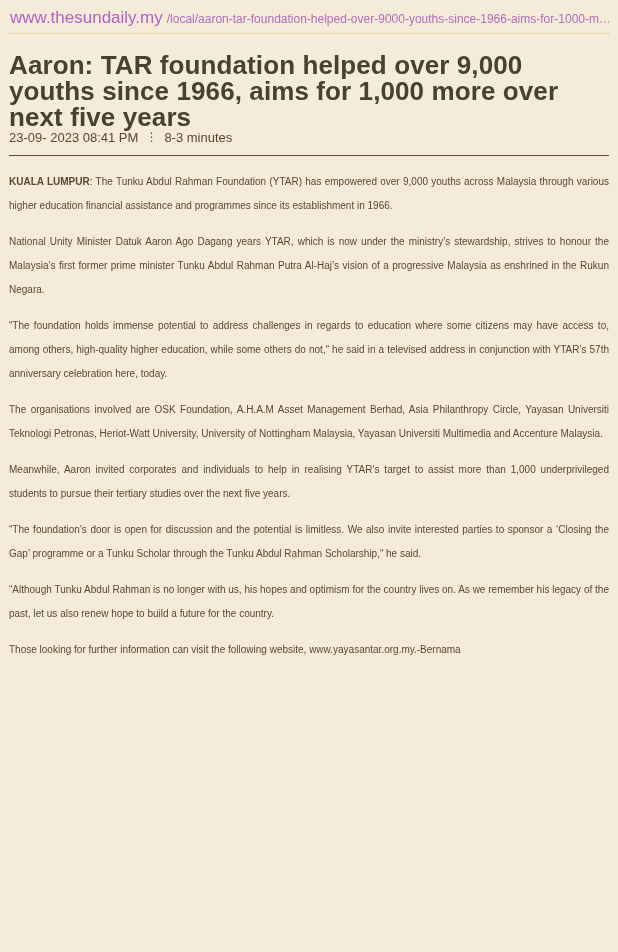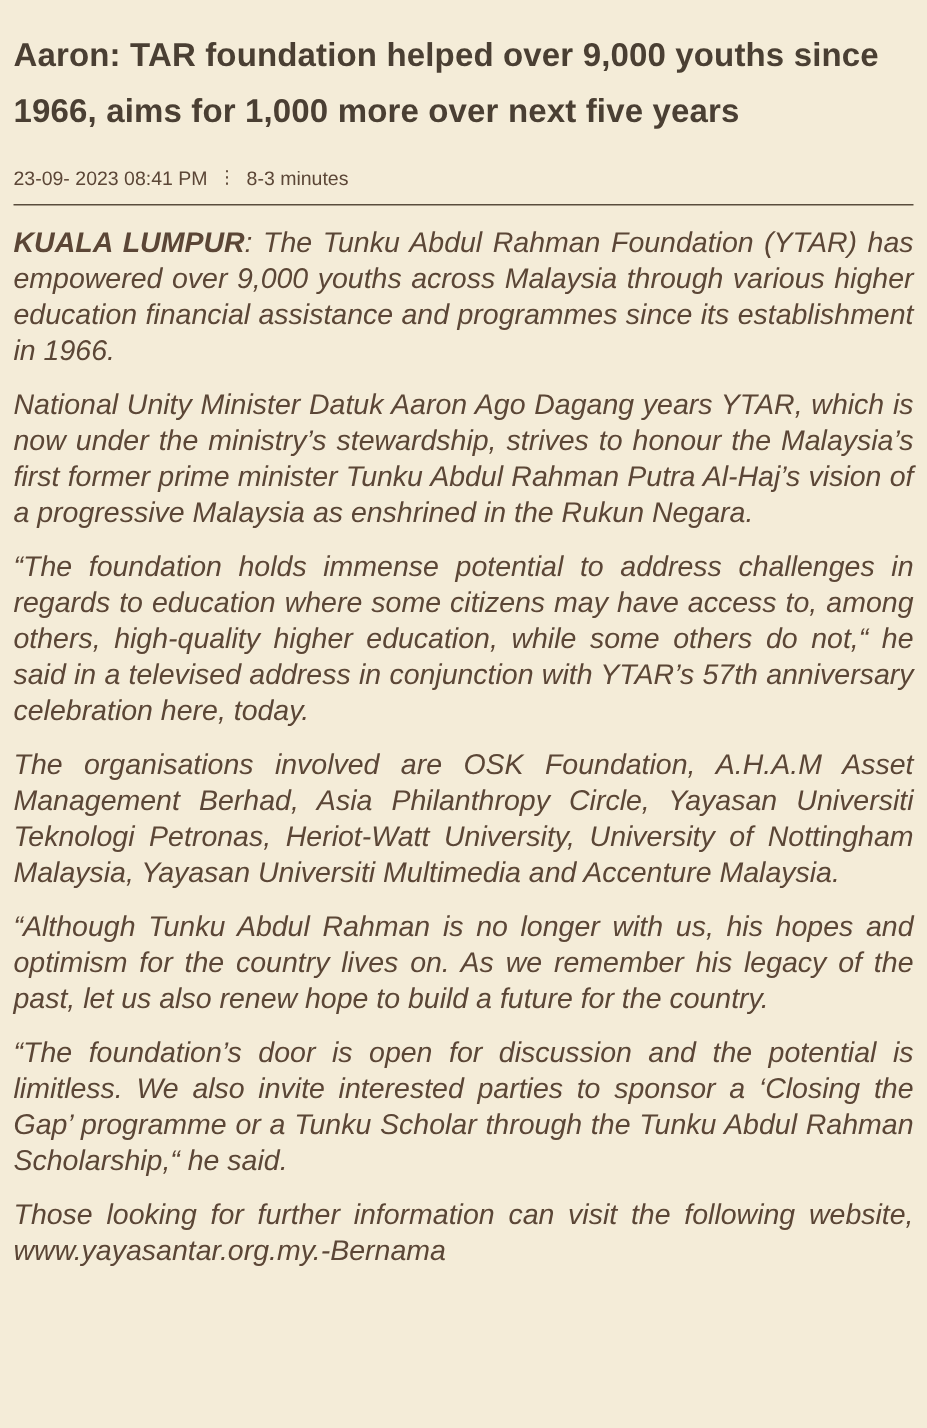--- a/index.html
+++ b/index.html
@@ -85,6 +85,11 @@
 
 <div class="page">
 
+  <div class="url-bar">
+    <a>
+      <span class="domain">www.thesundaily.my</span><span class="path">/local/aaron-tar-foundation-helped-over-9000-youths-since-1966-aims-for-1000-m…</span>
+    </a>
+  </div>
 
   <h1 class="article-title">Aaron: TAR foundation helped over 9,000 youths since 1966, aims for 1,000 more over next five years</h1>
 

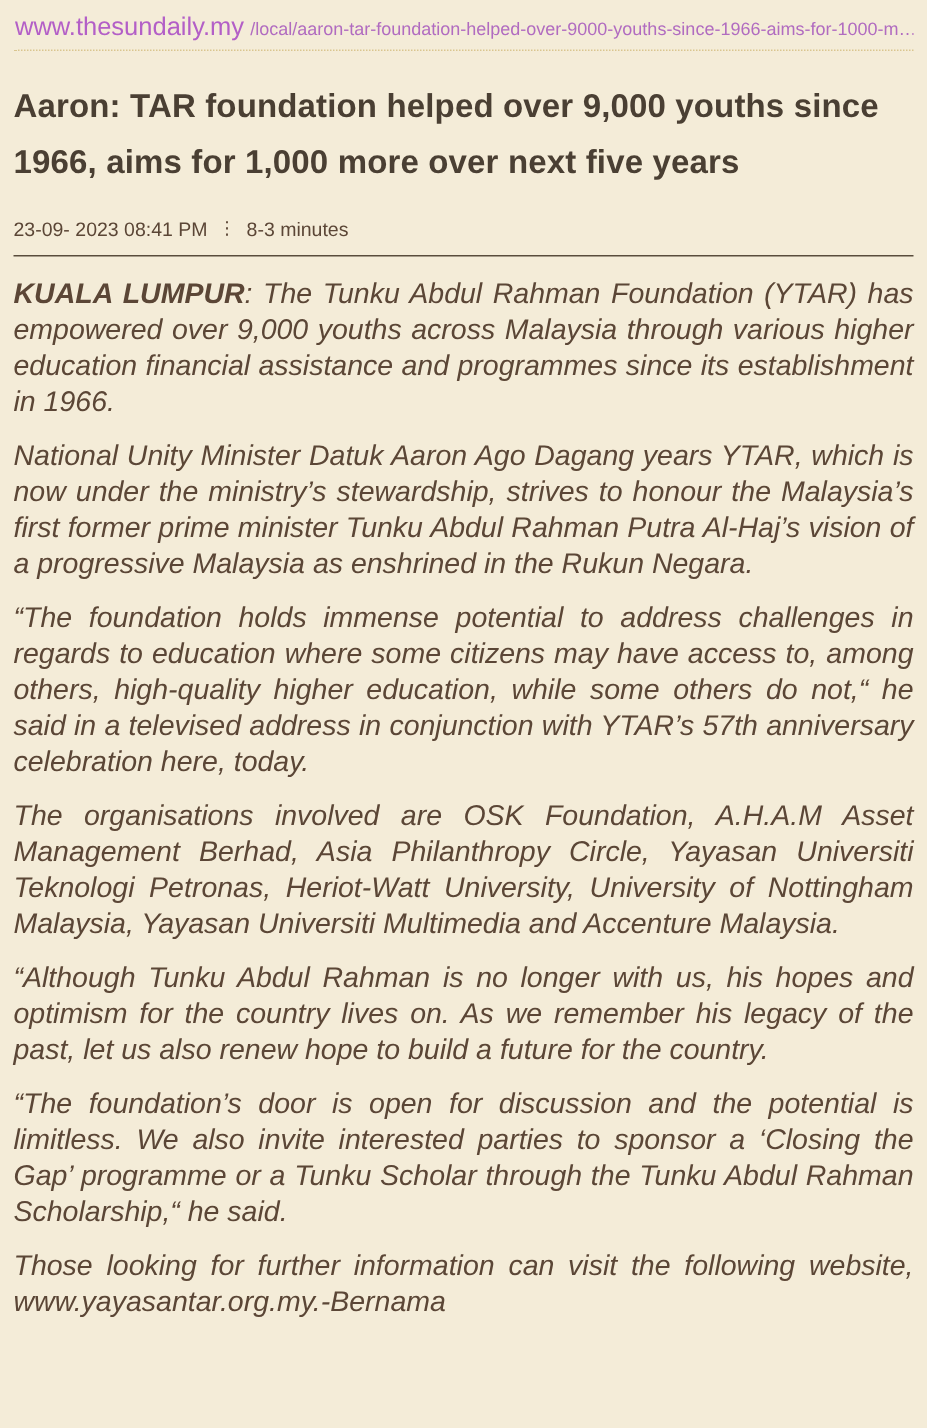--- a/index.html
+++ b/index.html
@@ -42,8 +42,8 @@
 
   h1.article-title {
     margin: 18px 0 0 0;
-    font-size: 22px;
-    line-height: 37px;
+    font-size: 26px;
+    line-height: 26px;
     font-weight: 700;
     color: var(--title);
     letter-spacing: 0.1px;

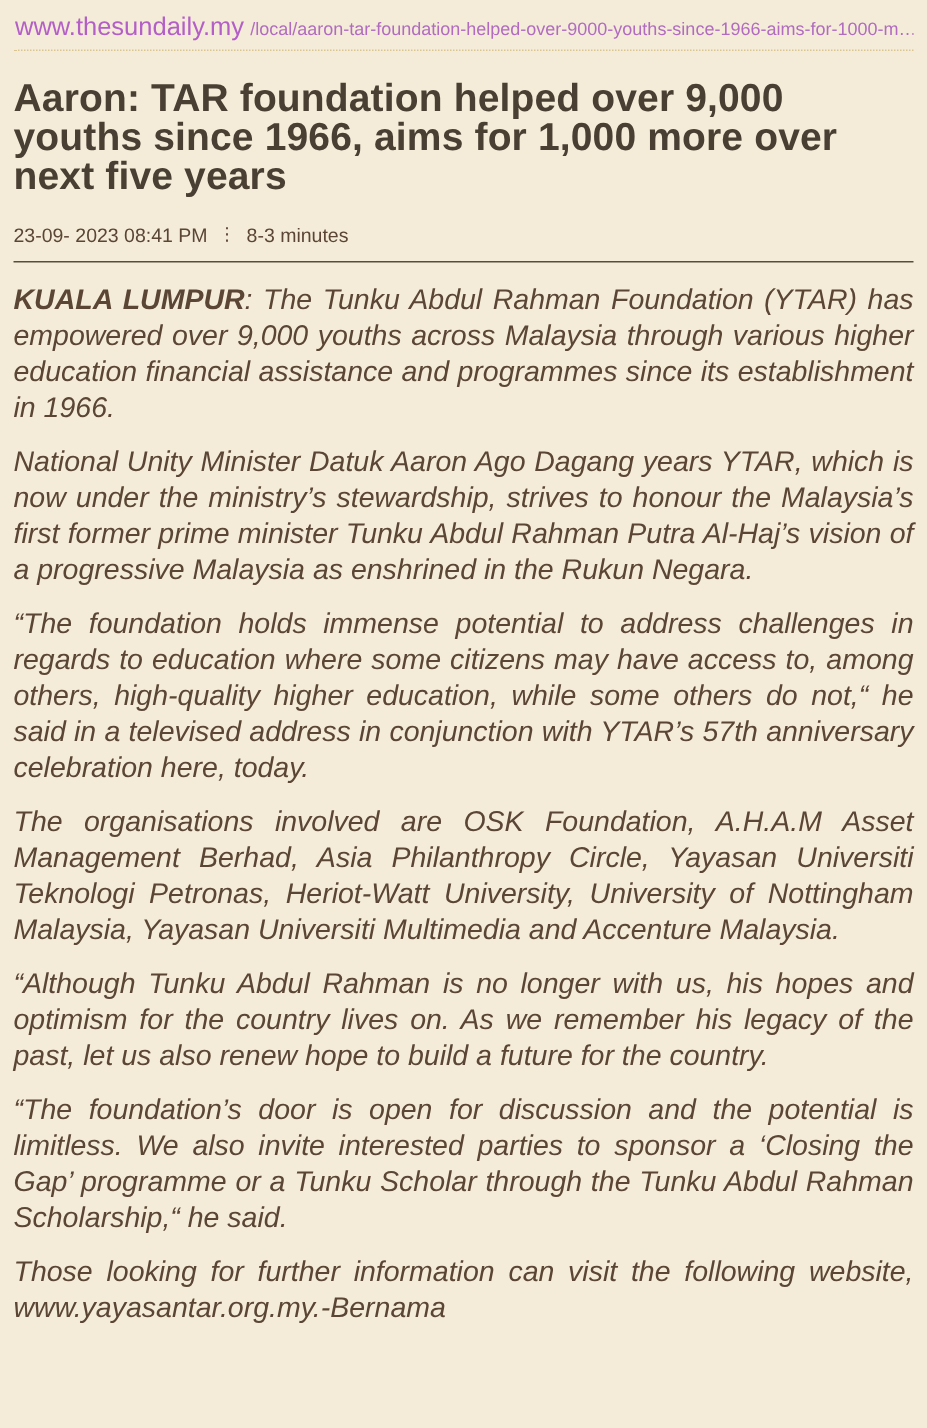--- a/index.html
+++ b/index.html
@@ -50,7 +50,6 @@
   }
 
   .meta {
-    margin-top: 19px;
     font-size: 13px;
     color: var(--text);
     display: flex;

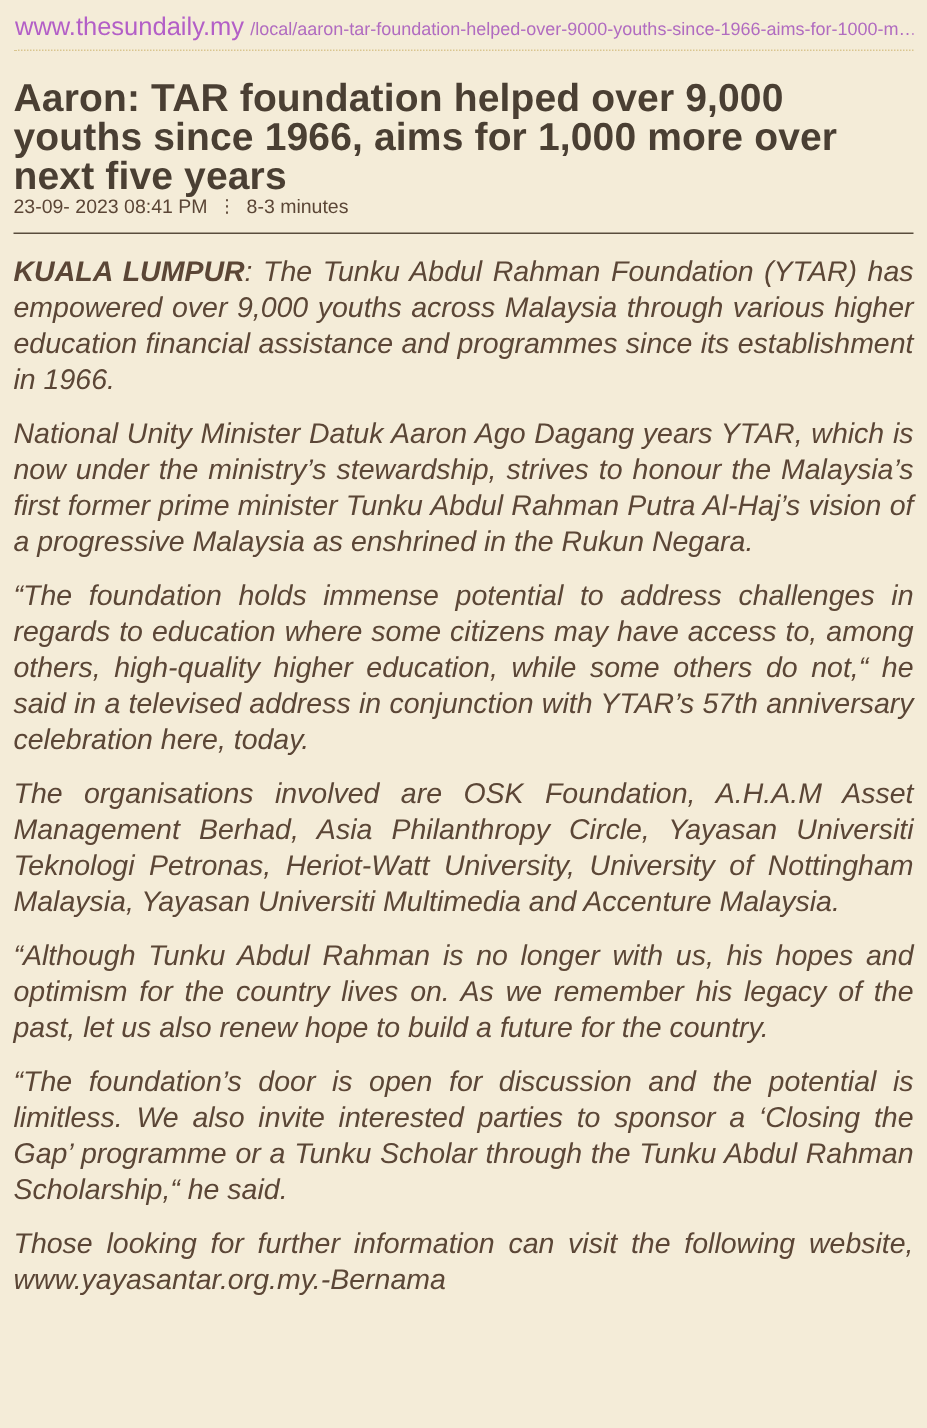--- a/index.html
+++ b/index.html
@@ -70,11 +70,10 @@
   .article-body { margin-top: 4px; }
   .article-body p {
     margin: 12px 0;
-    font-size: 19px;
+    font-size: 10px;
     line-height: 24px;
     text-align: justify;
     color: var(--text);
-    font-style: italic;
   }
   .article-body p:first-child { margin-top: 14px; }
   .article-body strong { font-weight: 700; }

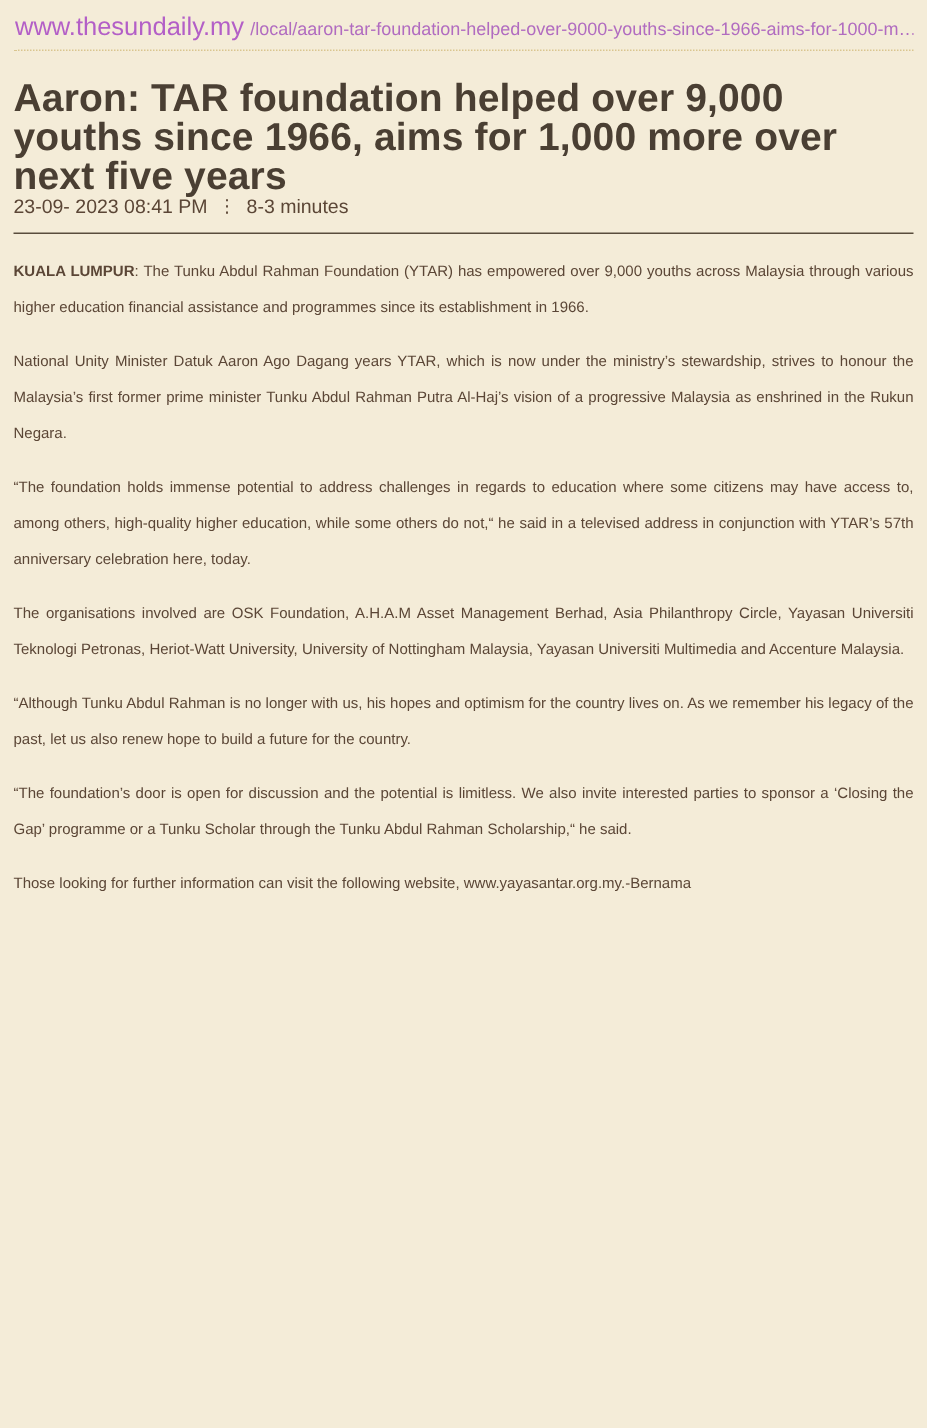--- a/index.html
+++ b/index.html
@@ -104,6 +104,7 @@
       <p>National Unity Minister Datuk Aaron Ago Dagang years YTAR, which is now under the ministry’s stewardship, strives to honour the Malaysia’s first former prime minister Tunku Abdul Rahman Putra Al-Haj’s vision of a progressive Malaysia as enshrined in the Rukun Negara.</p>
       <p>“The foundation holds immense potential to address challenges in regards to education where some citizens may have access to, among others, high-quality higher education, while some others do not,“ he said in a televised address in conjunction with YTAR’s 57th anniversary celebration here, today.</p>
       <p>The organisations involved are OSK Foundation, A.H.A.M Asset Management Berhad, Asia Philanthropy Circle, Yayasan Universiti Teknologi Petronas, Heriot-Watt University, University of Nottingham Malaysia, Yayasan Universiti Multimedia and Accenture Malaysia.</p>
+      <p>Meanwhile, Aaron invited corporates and individuals to help in realising YTAR’s target to assist more than 1,000 underprivileged students to pursue their tertiary studies over the next five years.</p>
       <p>“Although Tunku Abdul Rahman is no longer with us, his hopes and optimism for the country lives on. As we remember his legacy of the past, let us also renew hope to build a future for the country.</p>
       <p>“The foundation’s door is open for discussion and the potential is limitless. We also invite interested parties to sponsor a ‘Closing the Gap’ programme or a Tunku Scholar through the Tunku Abdul Rahman Scholarship,“ he said.</p>
       <p>Those looking for further information can visit the following website, www.yayasantar.org.my.-Bernama</p>

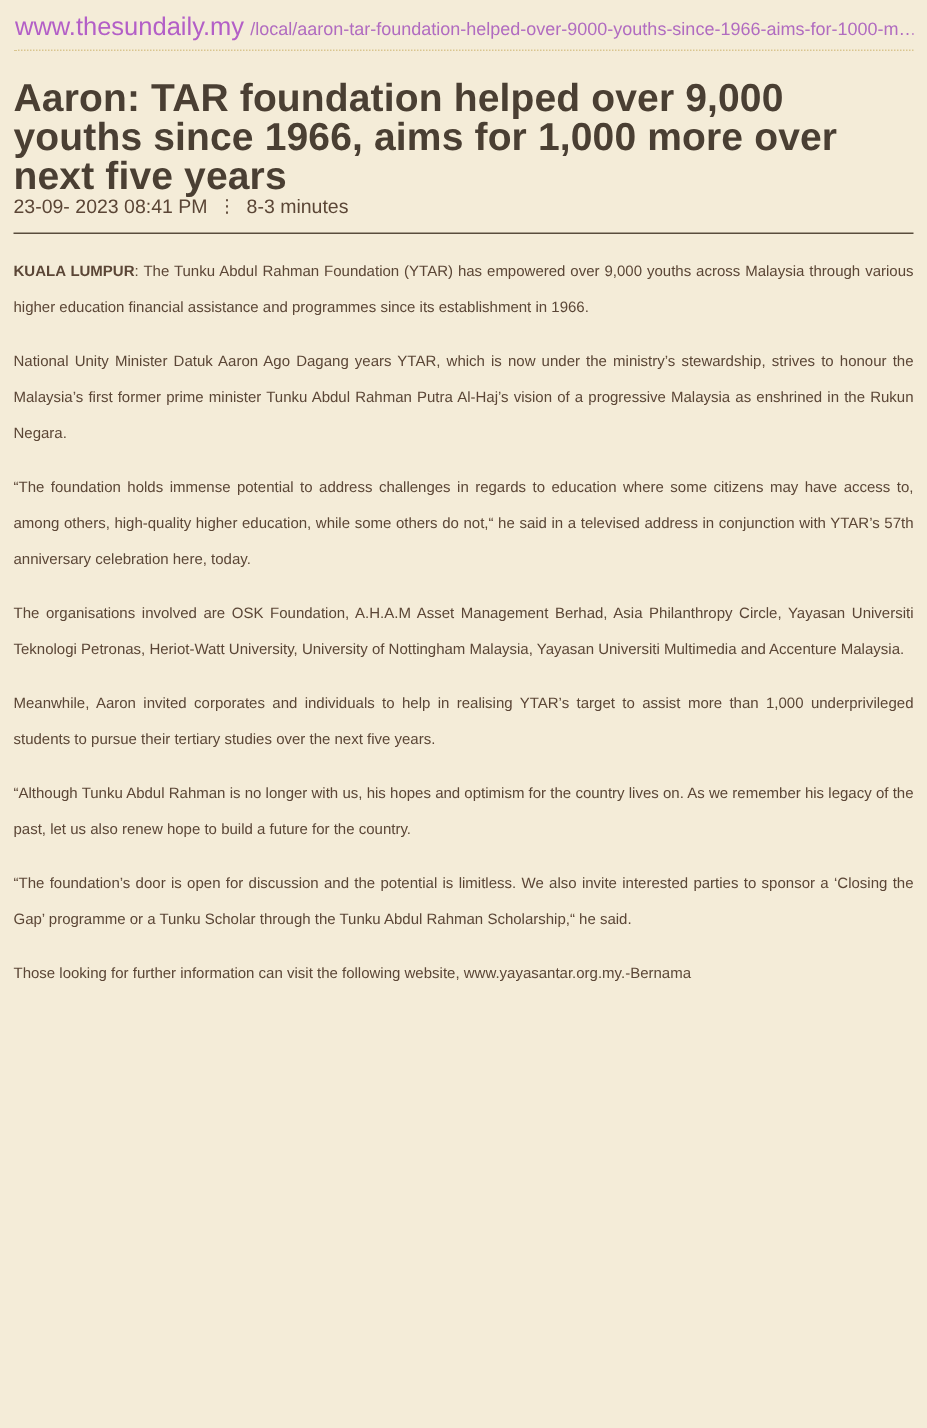--- a/index.html
+++ b/index.html
@@ -105,8 +105,8 @@
       <p>“The foundation holds immense potential to address challenges in regards to education where some citizens may have access to, among others, high-quality higher education, while some others do not,“ he said in a televised address in conjunction with YTAR’s 57th anniversary celebration here, today.</p>
       <p>The organisations involved are OSK Foundation, A.H.A.M Asset Management Berhad, Asia Philanthropy Circle, Yayasan Universiti Teknologi Petronas, Heriot-Watt University, University of Nottingham Malaysia, Yayasan Universiti Multimedia and Accenture Malaysia.</p>
       <p>Meanwhile, Aaron invited corporates and individuals to help in realising YTAR’s target to assist more than 1,000 underprivileged students to pursue their tertiary studies over the next five years.</p>
+      <p>“The foundation’s door is open for discussion and the potential is limitless. We also invite interested parties to sponsor a ‘Closing the Gap’ programme or a Tunku Scholar through the Tunku Abdul Rahman Scholarship,“ he said.</p>
       <p>“Although Tunku Abdul Rahman is no longer with us, his hopes and optimism for the country lives on. As we remember his legacy of the past, let us also renew hope to build a future for the country.</p>
-      <p>“The foundation’s door is open for discussion and the potential is limitless. We also invite interested parties to sponsor a ‘Closing the Gap’ programme or a Tunku Scholar through the Tunku Abdul Rahman Scholarship,“ he said.</p>
       <p>Those looking for further information can visit the following website, www.yayasantar.org.my.-Bernama</p>
     </div>
 

